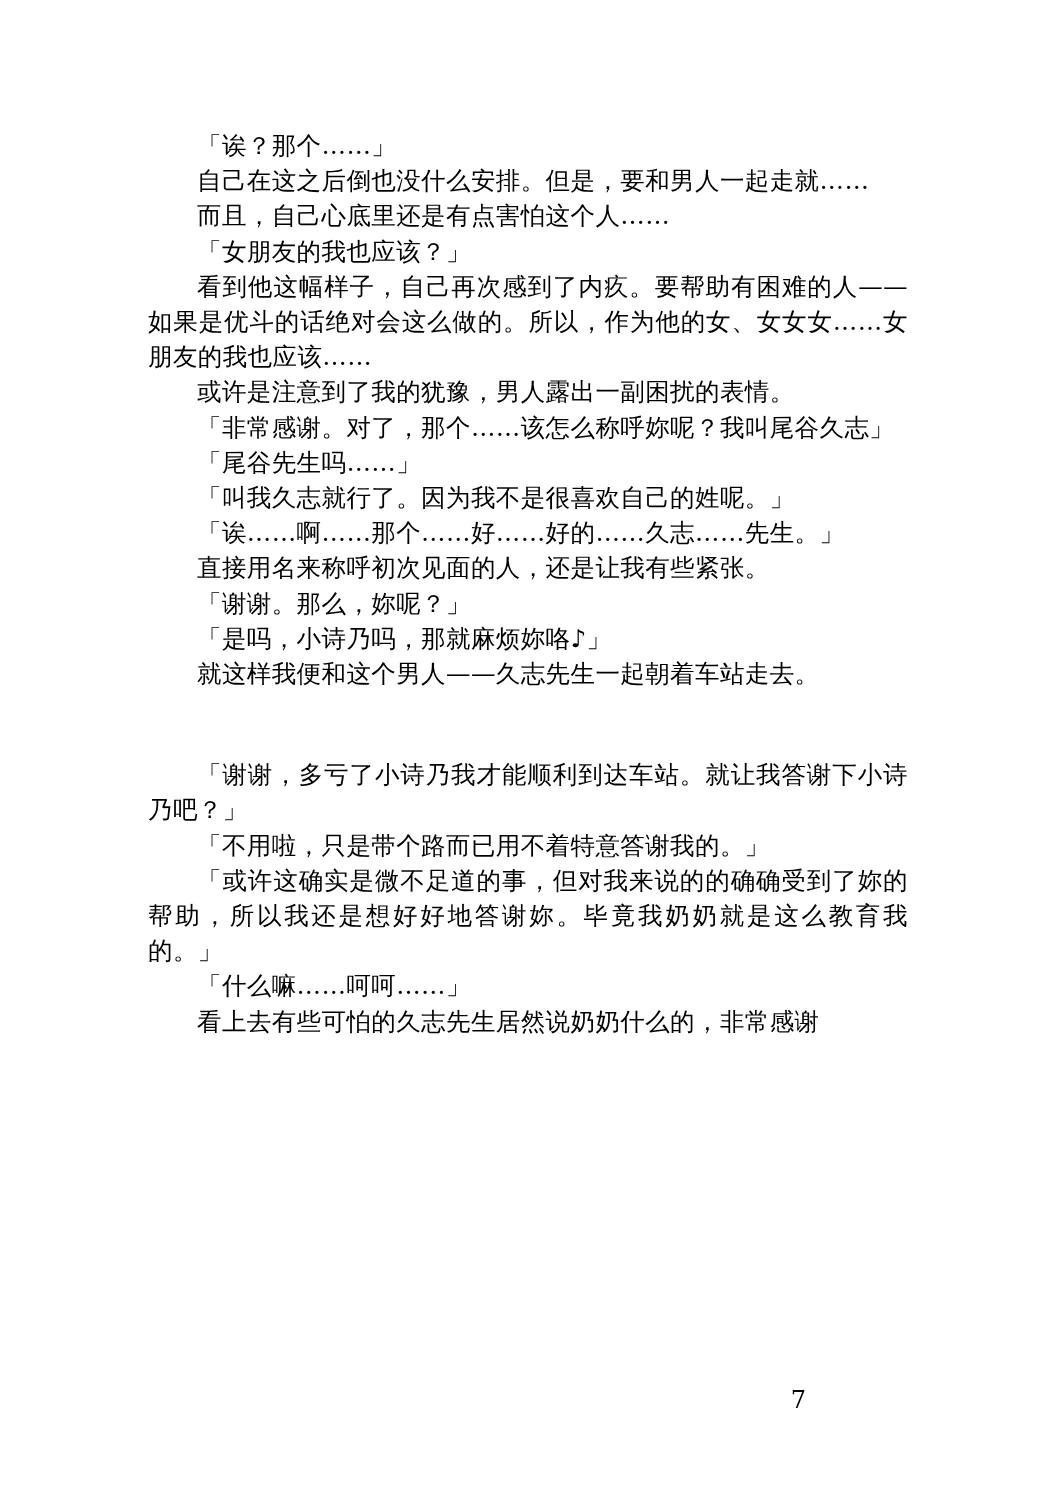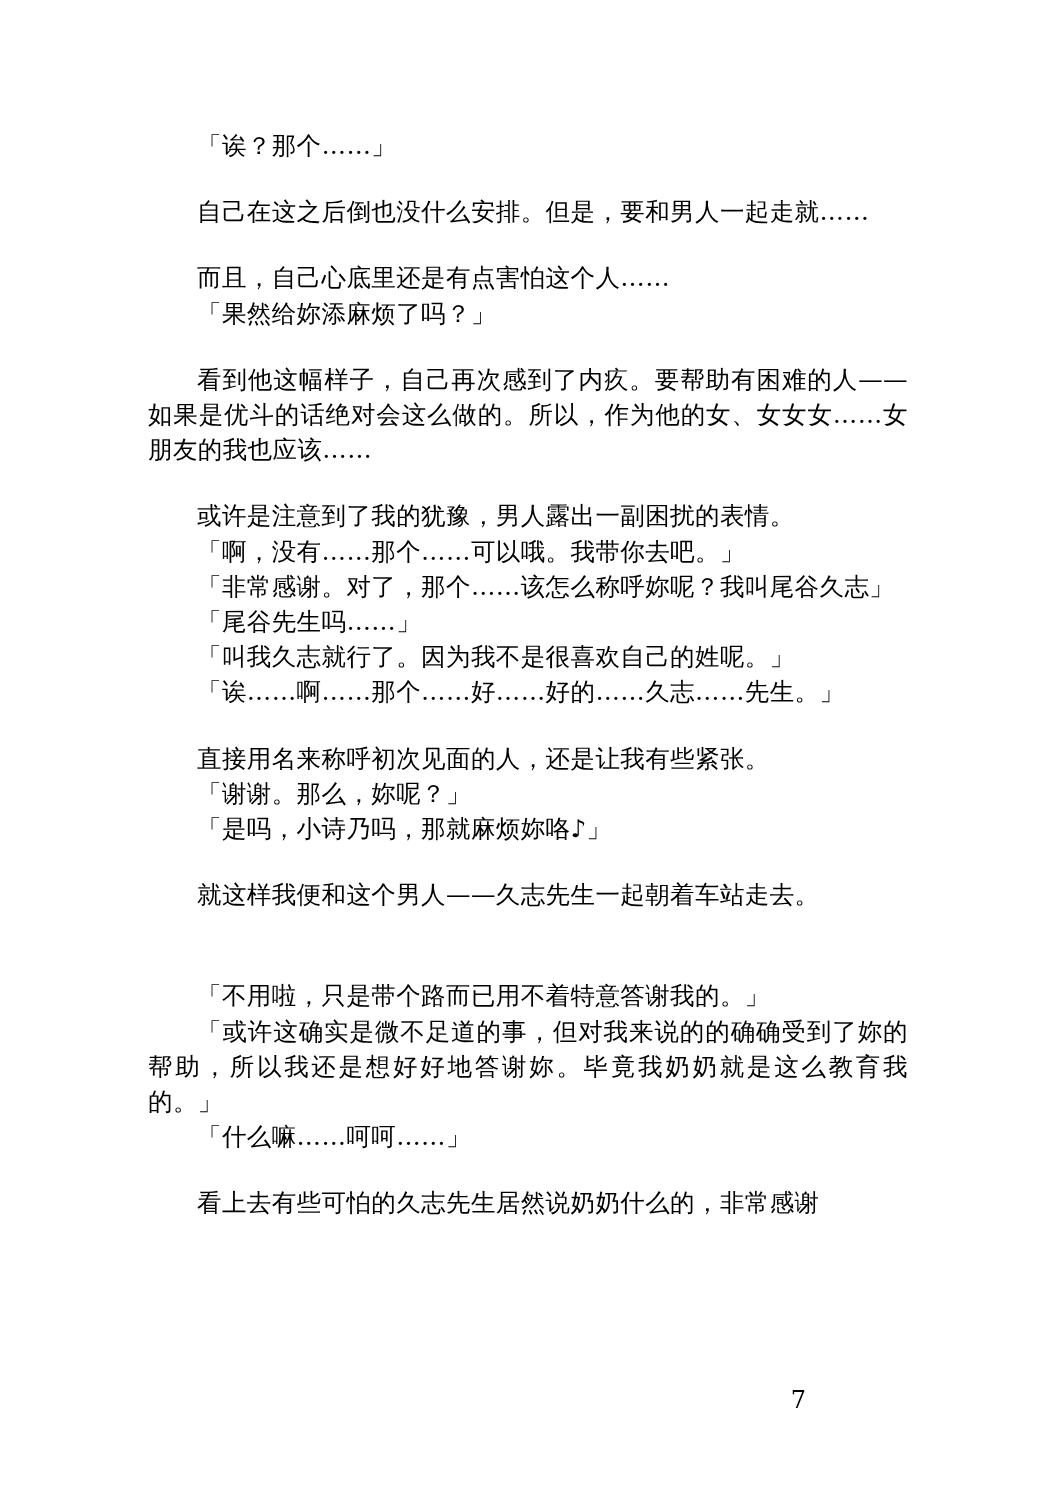--- a/index.html
+++ b/index.html
@@ -40,7 +40,6 @@
   }
   .indent-1 {
     text-indent: 2em;
-    margin-top: 31px;
   }
   .indent-q {
     text-indent: 2em;

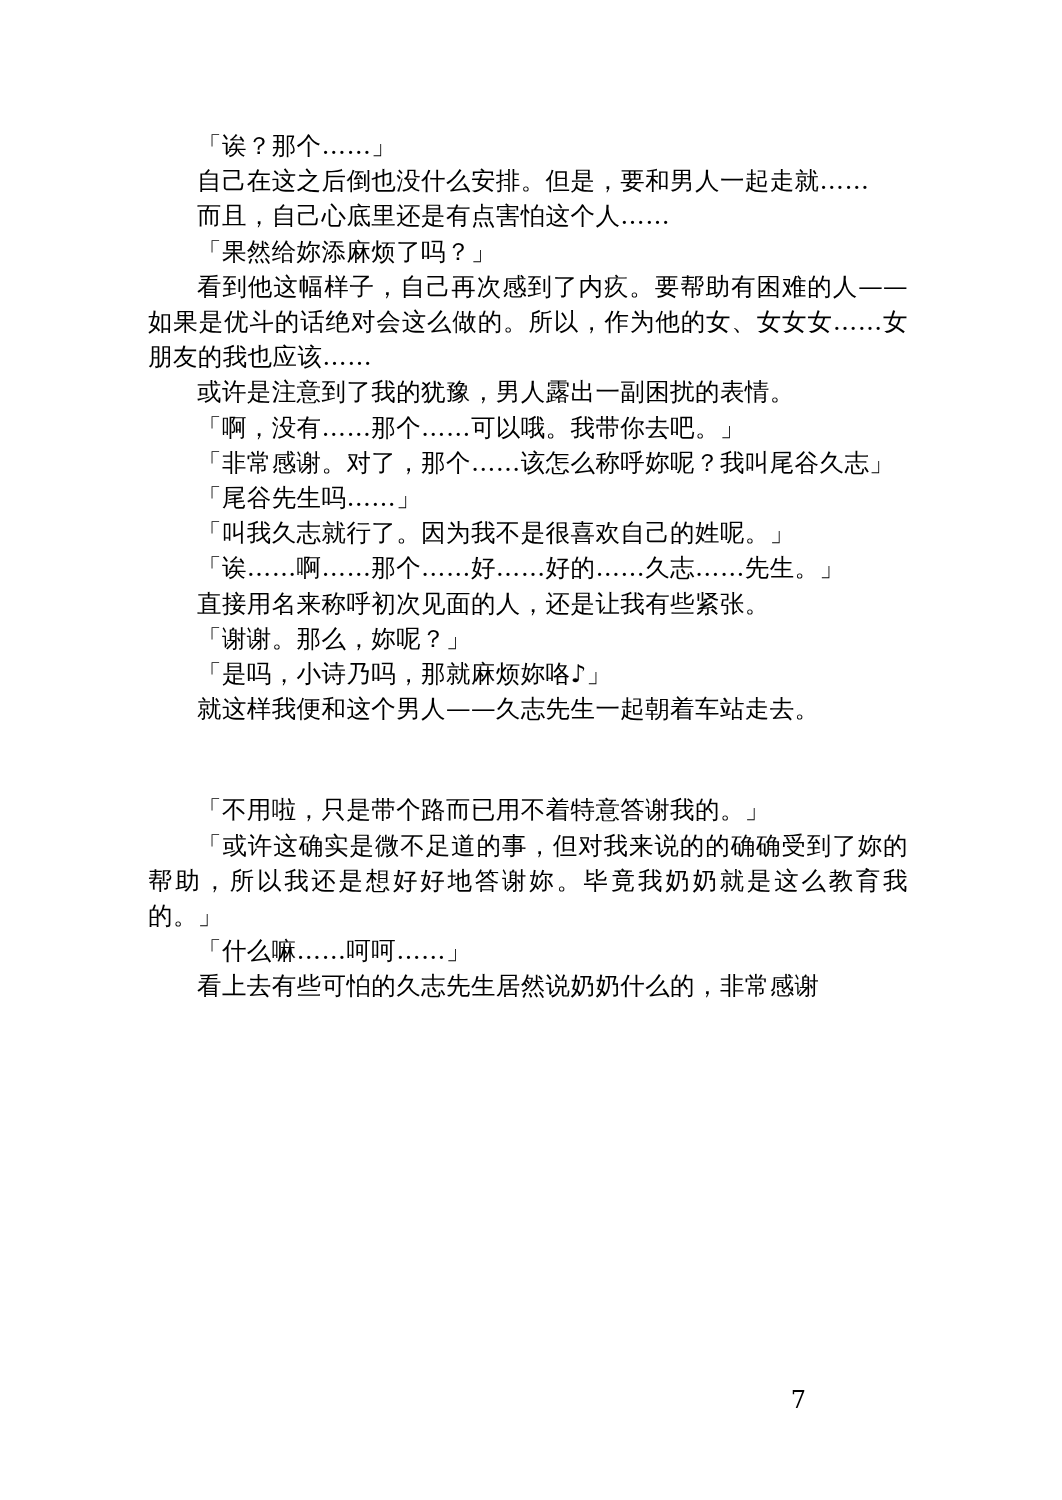--- a/index.html
+++ b/index.html
@@ -66,7 +66,7 @@
     <p class="para indent-q">「诶？那个……」</p>
     <p class="para indent-1">自己在这之后倒也没什么安排。但是，要和男人一起走就……</p>
     <p class="para indent-1">而且，自己心底里还是有点害怕这个人……</p>
-    <p class="para indent-q">「果然给妳添麻烦了吗？」</p>
+    <p class="para indent-q">「女朋友的我也应该？」</p>
     <p class="para indent-1">看到他这幅样子，自己再次感到了内疚。要帮助有困难的人——如果是优斗的话绝对会这么做的。所以，作为他的女、女女女……女朋友的我也应该……</p>
     <p class="para indent-1">或许是注意到了我的犹豫，男人露出一副困扰的表情。</p>
     <p class="para indent-q">「啊，没有……那个……可以哦。我带你去吧。」</p>

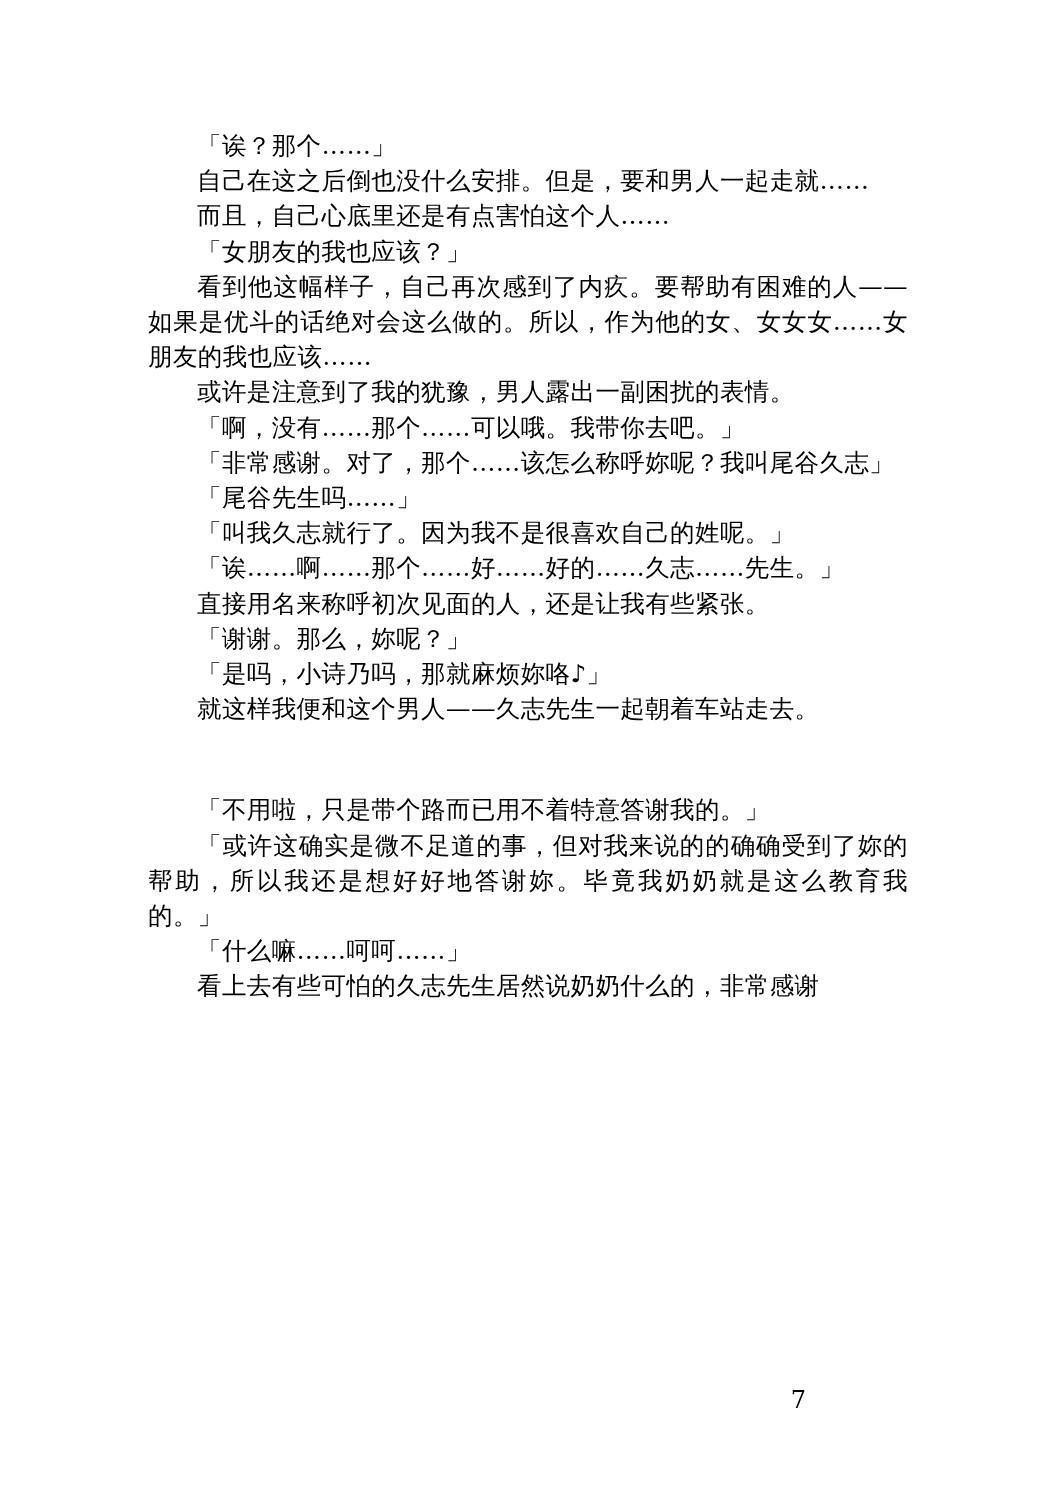--- a/index.html
+++ b/index.html
@@ -69,7 +69,6 @@
     <p class="para indent-q">「女朋友的我也应该？」</p>
     <p class="para indent-1">看到他这幅样子，自己再次感到了内疚。要帮助有困难的人——如果是优斗的话绝对会这么做的。所以，作为他的女、女女女……女朋友的我也应该……</p>
     <p class="para indent-1">或许是注意到了我的犹豫，男人露出一副困扰的表情。</p>
-    <p class="para indent-q">「啊，没有……那个……可以哦。我带你去吧。」</p>
     <p class="para indent-q">「非常感谢。对了，那个……该怎么称呼妳呢？我叫尾谷久志」</p>
     <p class="para indent-q">「尾谷先生吗……」</p>
     <p class="para indent-q">「叫我久志就行了。因为我不是很喜欢自己的姓呢。」</p>

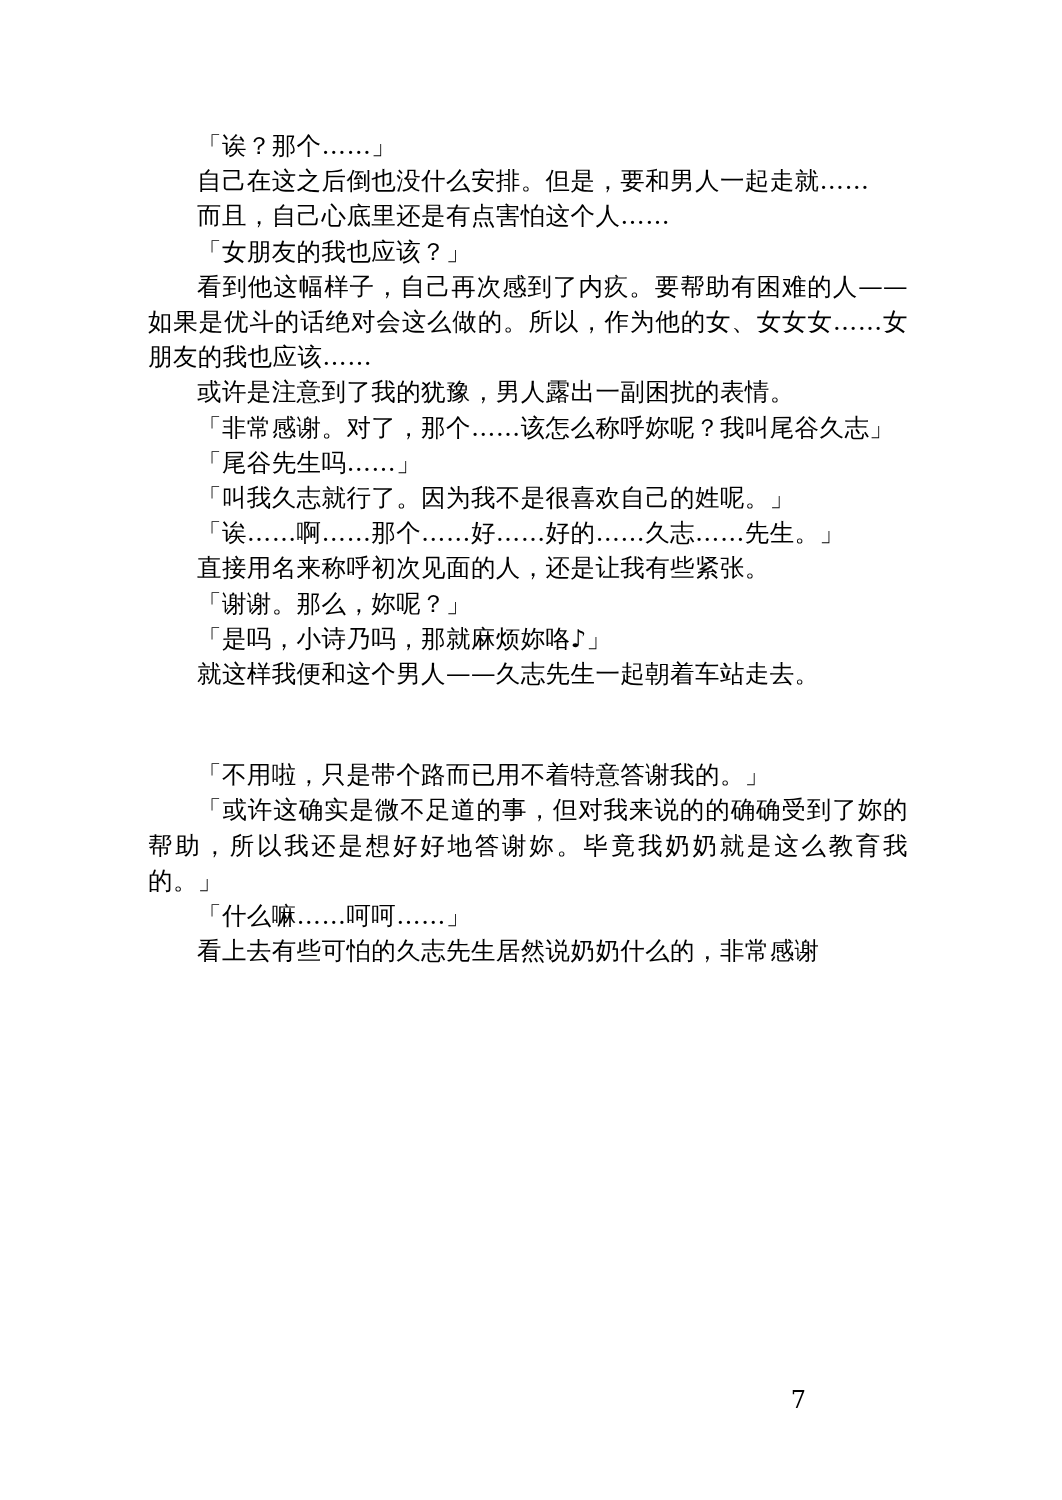--- a/index.html
+++ b/index.html
@@ -80,6 +80,7 @@
 
     <div class="gap"></div>
 
+    <p class="para indent-q">「谢谢，多亏了小诗乃我才能顺利到达车站。就让我答谢下小诗乃吧？」</p>
     <p class="para indent-q">「不用啦，只是带个路而已用不着特意答谢我的。」</p>
     <p class="para indent-q">「或许这确实是微不足道的事，但对我来说的的确确受到了妳的帮助，所以我还是想好好地答谢妳。毕竟我奶奶就是这么教育我的。」</p>
     <p class="para indent-q">「什么嘛……呵呵……」</p>

